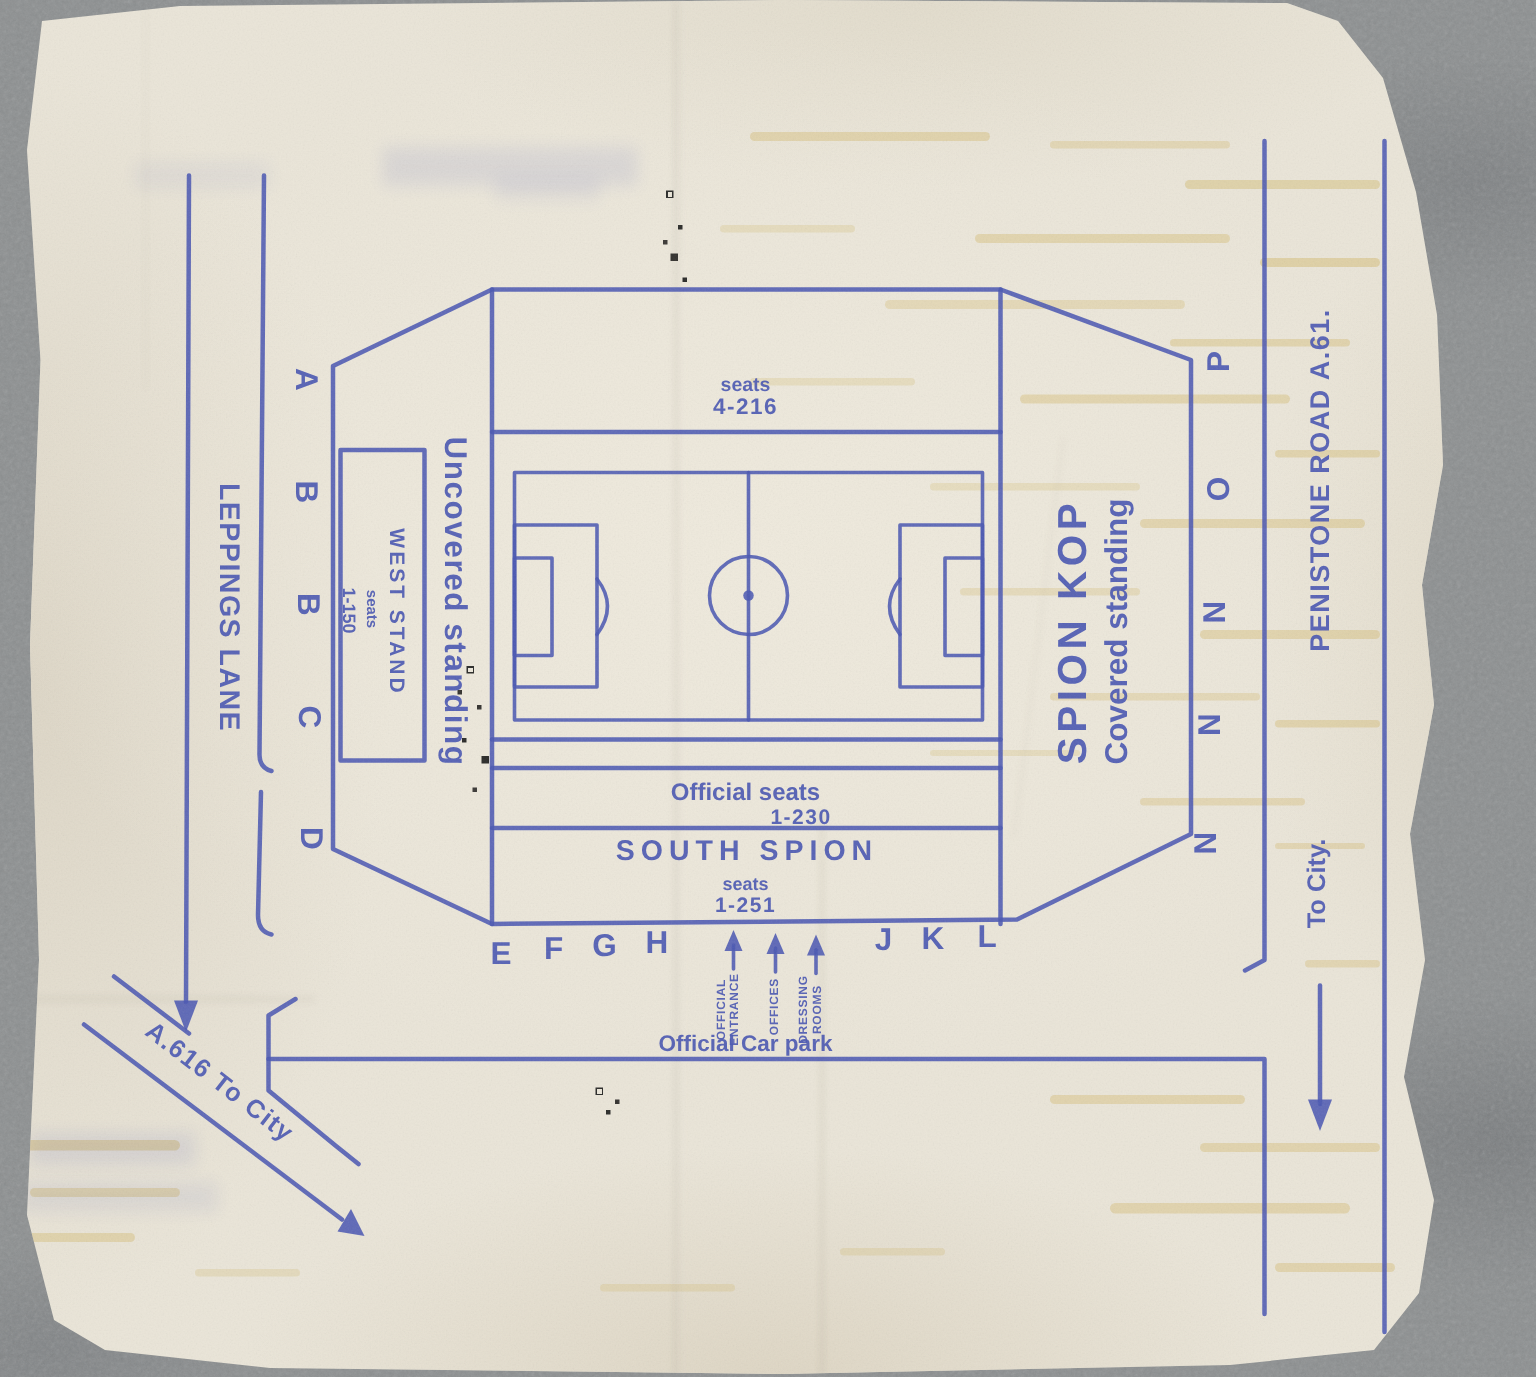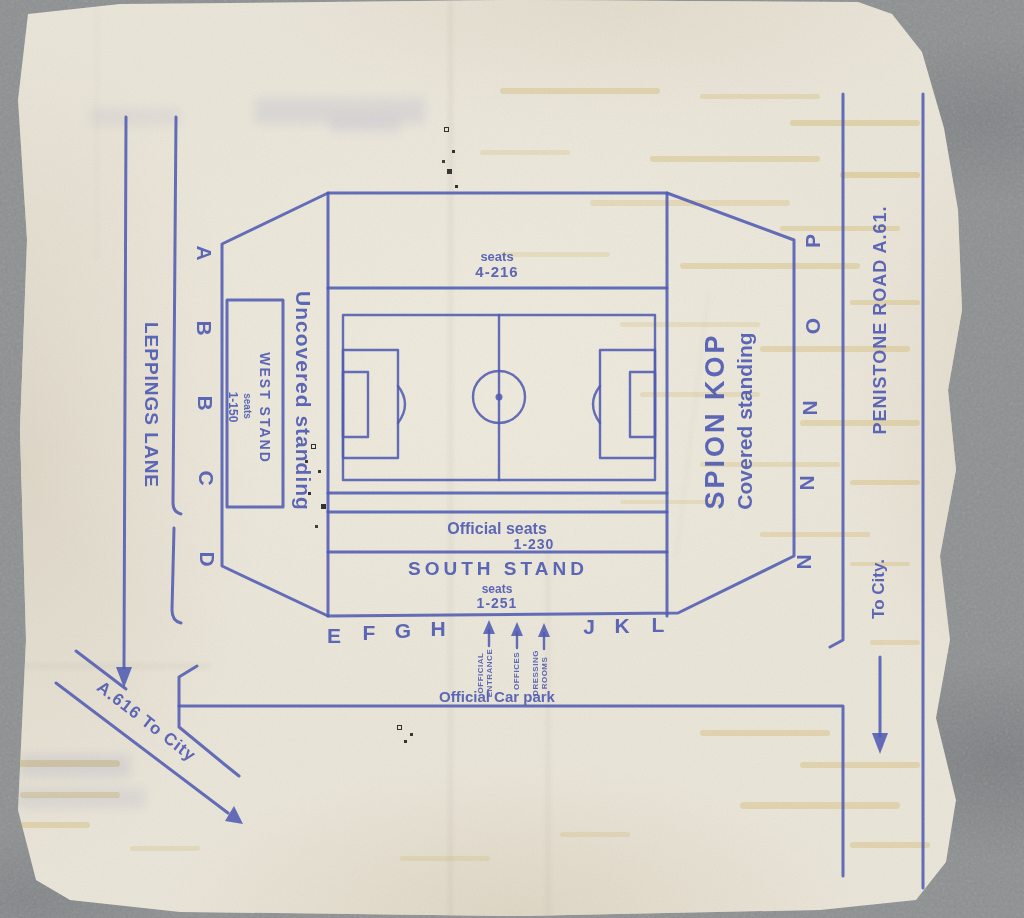--- a/index.html
+++ b/index.html
@@ -172,7 +172,7 @@
     <div class="lbl" style="left:497px;top:529px;font-size:16px;">Official seats</div>
     <div class="lbl" style="left:521px;top:545px;font-size:14px;letter-spacing:1px;margin-left:13px;">1-230</div>
 
-    <div class="lbl" style="left:498px;top:569px;font-size:19px;letter-spacing:4px;">SOUTH STAND</div>
+    <div class="lbl" style="left:498px;top:569px;font-size:19px;letter-spacing:4px;">SOUTH SPION</div>
     <div class="lbl" style="left:497px;top:590px;font-size:12px;">seats</div>
     <div class="lbl" style="left:497px;top:604px;font-size:14px;letter-spacing:1px;">1-251</div>
 

